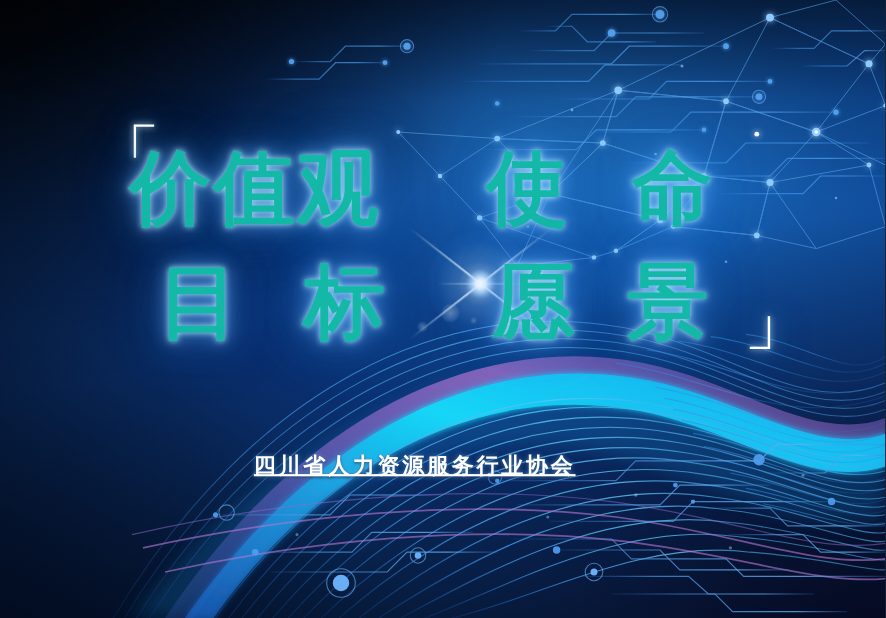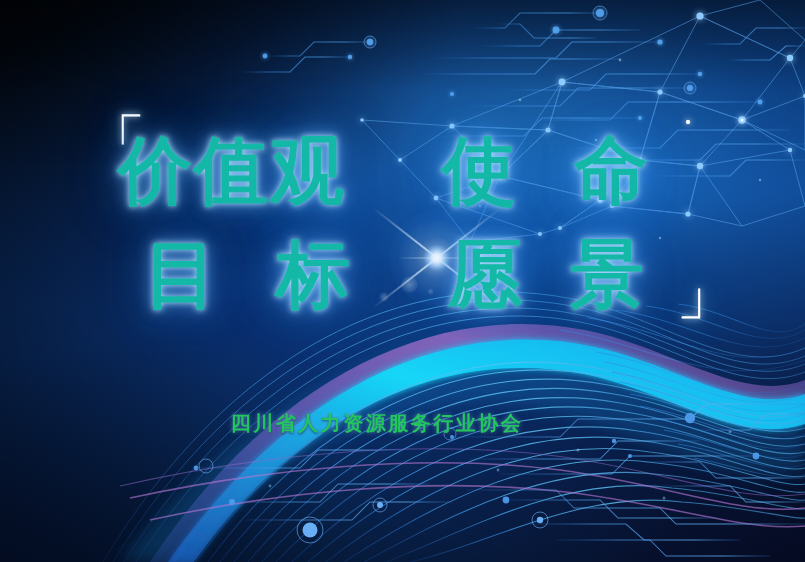--- a/index.html
+++ b/index.html
@@ -72,9 +72,10 @@
   #subtitle{
     position:absolute;left:0;top:410px;width:754px;
     text-align:center;
-    color:#22c55e;
+    color:#ffffff;
     font-size:20px;font-weight:700;letter-spacing:2.5px;
     text-shadow:0 0 5px rgba(120,190,255,.65), 0 1px 3px rgba(0,20,60,.9);
+    text-decoration:underline;
   }
 
   

